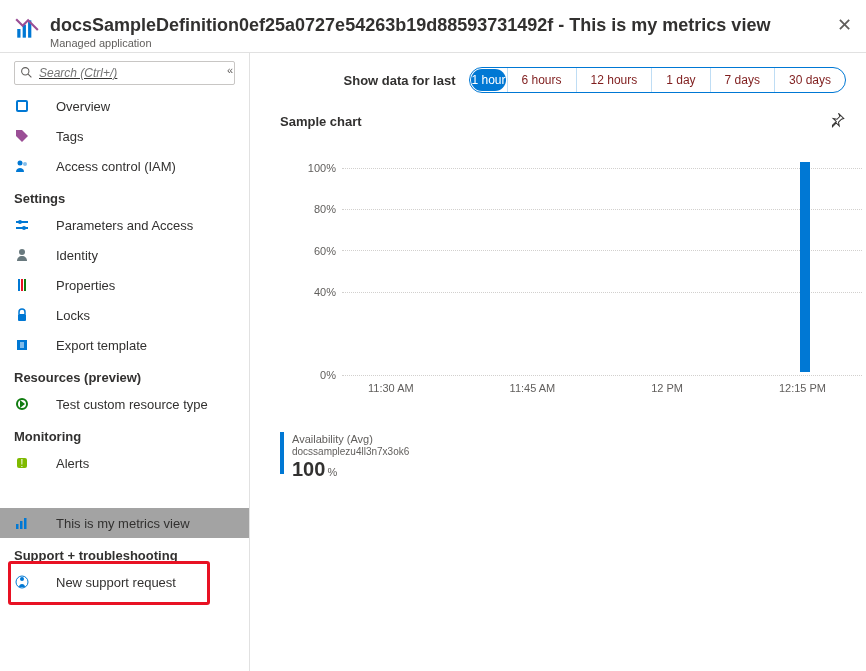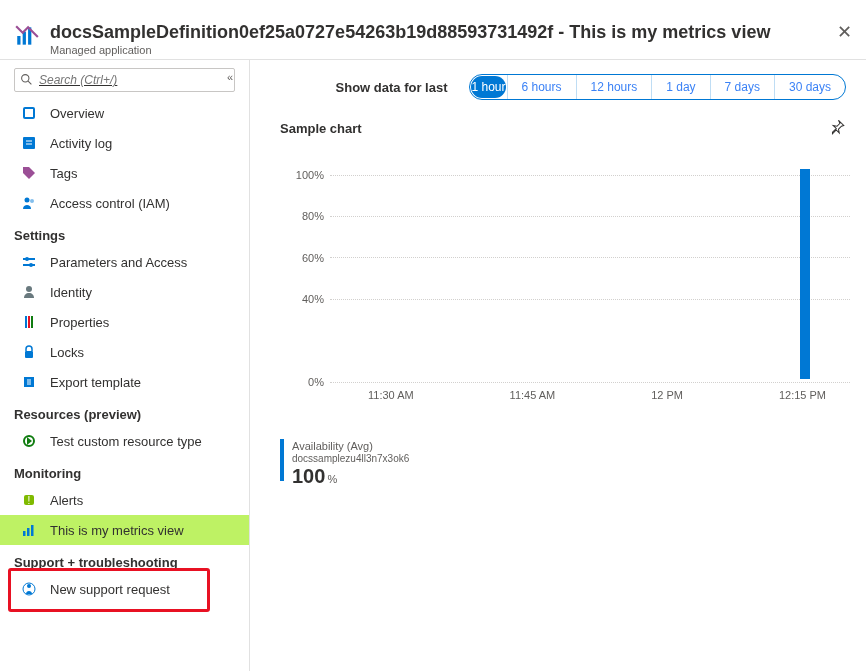--- a/index.html
+++ b/index.html
@@ -16,7 +16,7 @@
 .header {
   display: flex;
   align-items: flex-start;
-  padding: 21px 10px 2px 14px;
+  padding: 14px 10px 2px 14px;
   border-bottom: 1px solid #e1e1e1;
 }
 .header-icon { width: 26px; height: 26px; margin-right: 10px; margin-top: 2px; flex: none; }

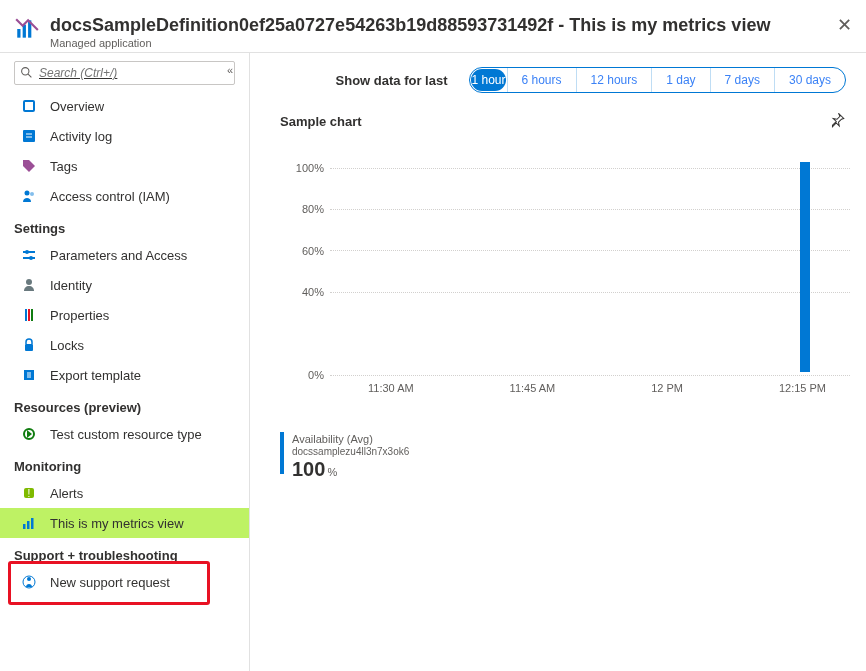--- a/index.html
+++ b/index.html
@@ -80,7 +80,7 @@
   display: flex;
   align-items: center;
   justify-content: flex-end;
-  gap: 8px;
+  gap: 0;
   margin-bottom: 18px;
 }
 .timerange-label { font-size: 13px; font-weight: 600; color: #323130; margin-right: 14px; }

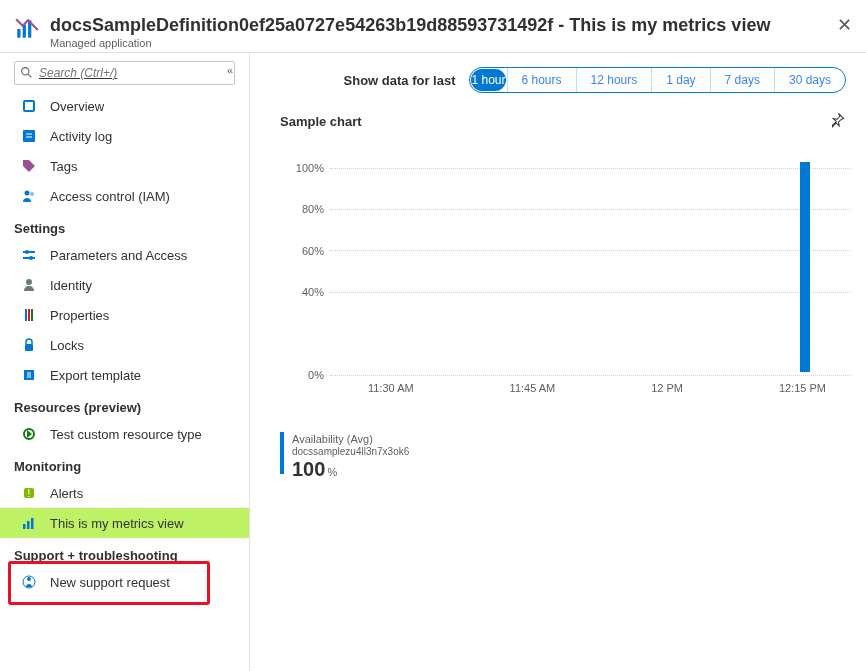--- a/index.html
+++ b/index.html
@@ -95,7 +95,7 @@
 .pill {
   padding: 0 14px;
   font-size: 12px;
-  color: #3b82f6;
+  color: #7f1d1d;
   display: flex;
   align-items: center;
   cursor: pointer;

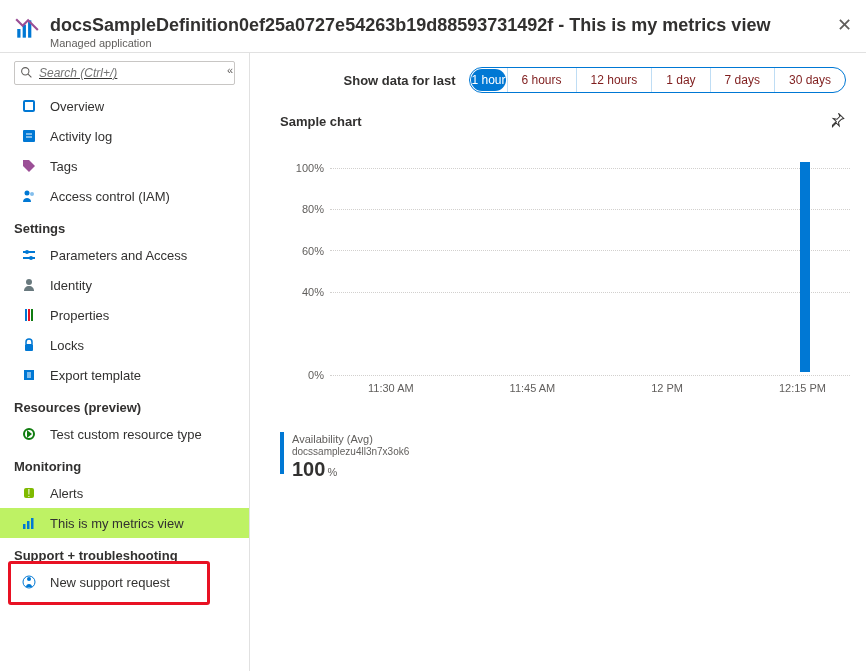--- a/index.html
+++ b/index.html
@@ -51,9 +51,9 @@
   display: flex;
   align-items: center;
   height: 30px;
-  padding: 0 21px;
+  padding: 0 14px;
   cursor: pointer;
-  gap: 13px;
+  gap: 26px;
 }
 .nav-item.selected { background: #bef264; }
 .nav-icon { width: 16px; height: 16px; flex: none; display:flex; align-items:center; justify-content:center;}

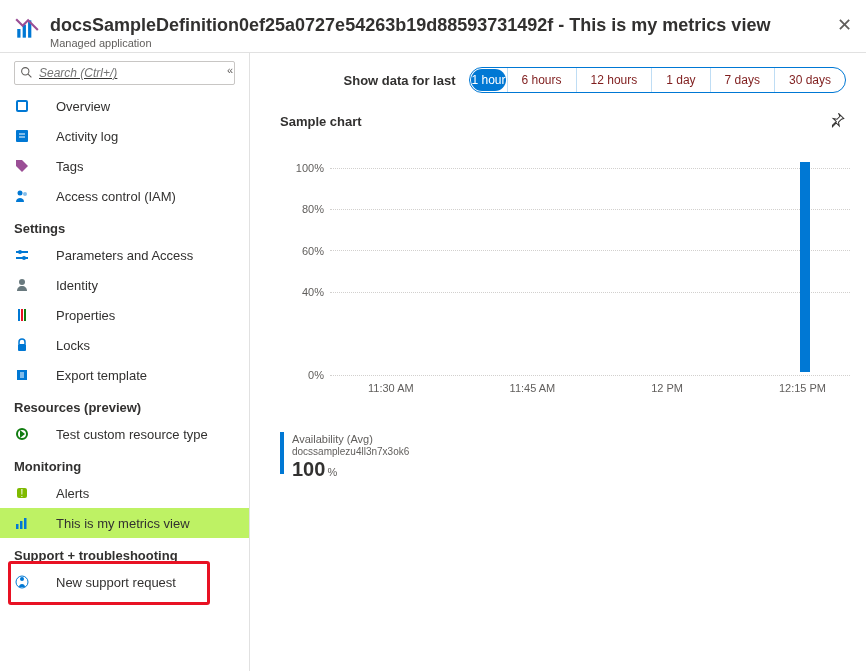--- a/index.html
+++ b/index.html
@@ -207,16 +207,6 @@
     <div class="nav-item">
       <span class="nav-icon">
           <svg width="16" height="16">
-            <rect x="2" y="2" width="12" height="12" rx="1" fill="#0078d4"></rect>
-            <line x1="5" y1="6" x2="11" y2="6" stroke="#fff"></line>
-            <line x1="5" y1="9" x2="11" y2="9" stroke="#fff"></line>
-          </svg>
-        </span>
-      <span class="nav-label">Activity log</span>
-    </div>
-    <div class="nav-item">
-      <span class="nav-icon">
-          <svg width="16" height="16">
             <path d="M2 2h6l6 6-6 6-6-6z" fill="#9b4f96"></path>
           </svg>
         </span>

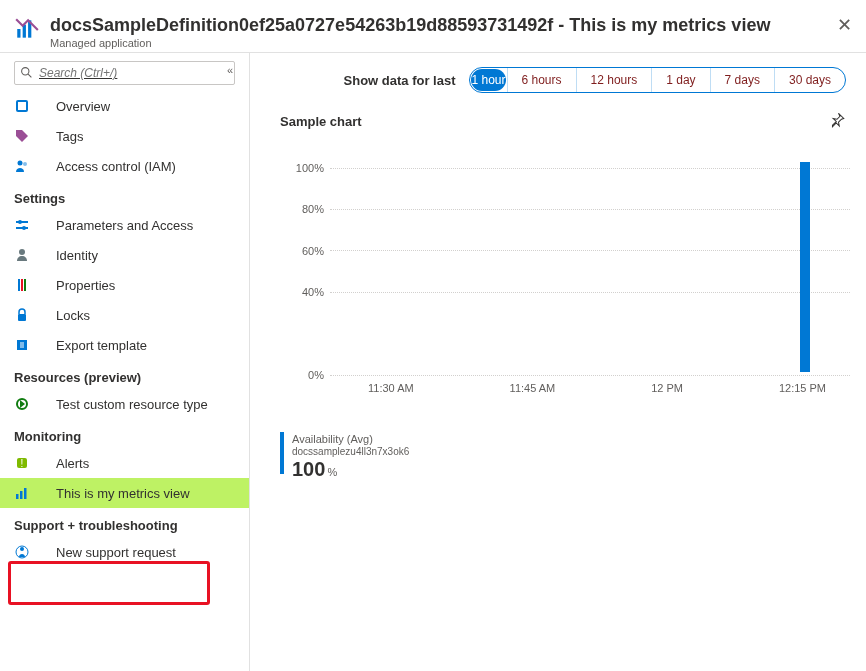--- a/index.html
+++ b/index.html
@@ -120,7 +120,7 @@
 }
 .ytick {
   position: absolute;
-  left: 4px;
+  left: 16px;
   width: 100%;
   display:flex;
   align-items:center;

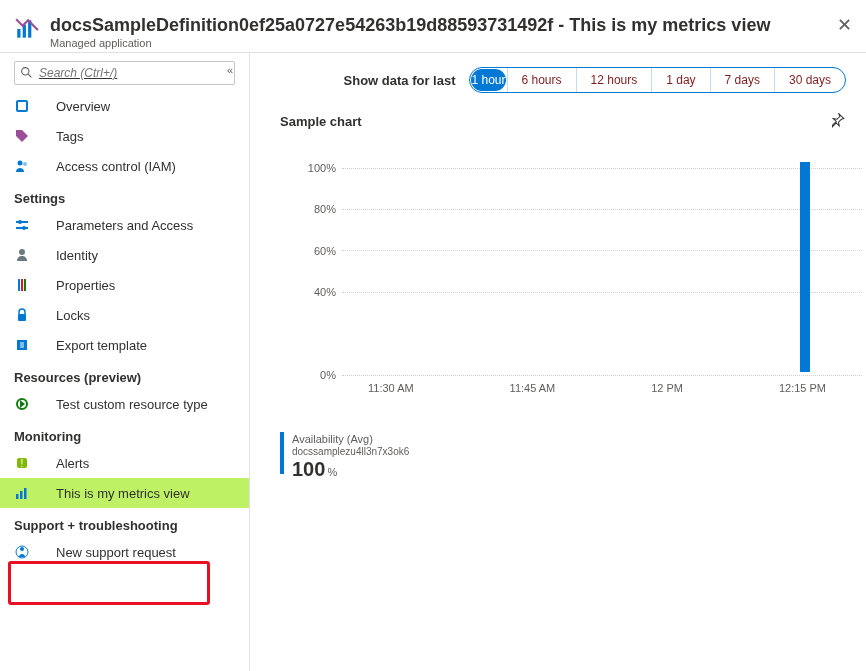--- a/index.html
+++ b/index.html
@@ -55,7 +55,7 @@
   cursor: pointer;
   gap: 26px;
 }
-.nav-item.selected { background: #bef264; }
+.nav-item.selected { background: #a3a3a3; margin-top: 30px; }
 .nav-icon { width: 16px; height: 16px; flex: none; display:flex; align-items:center; justify-content:center;}
 .nav-label { font-size: 13px; color: #323130; }
 .group-label {

